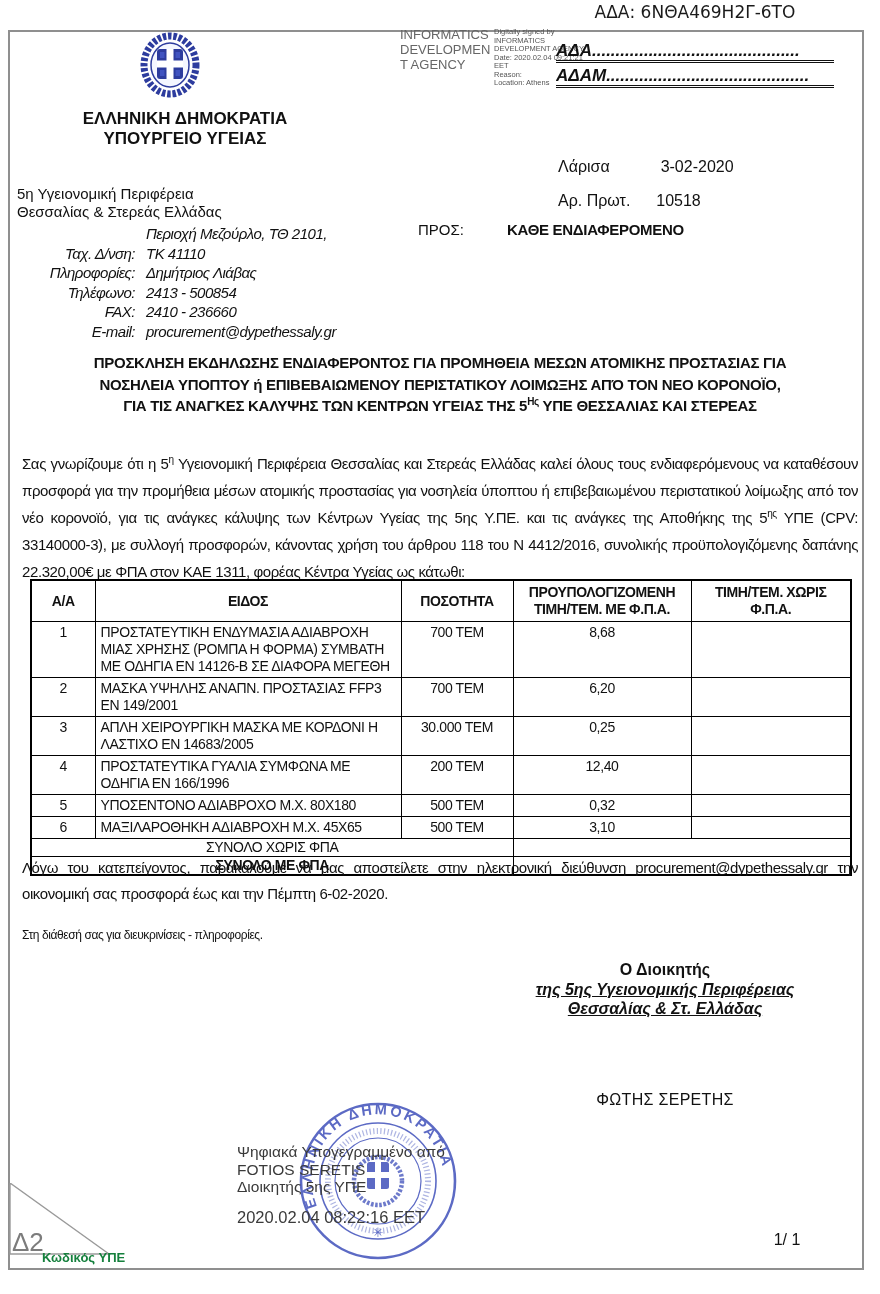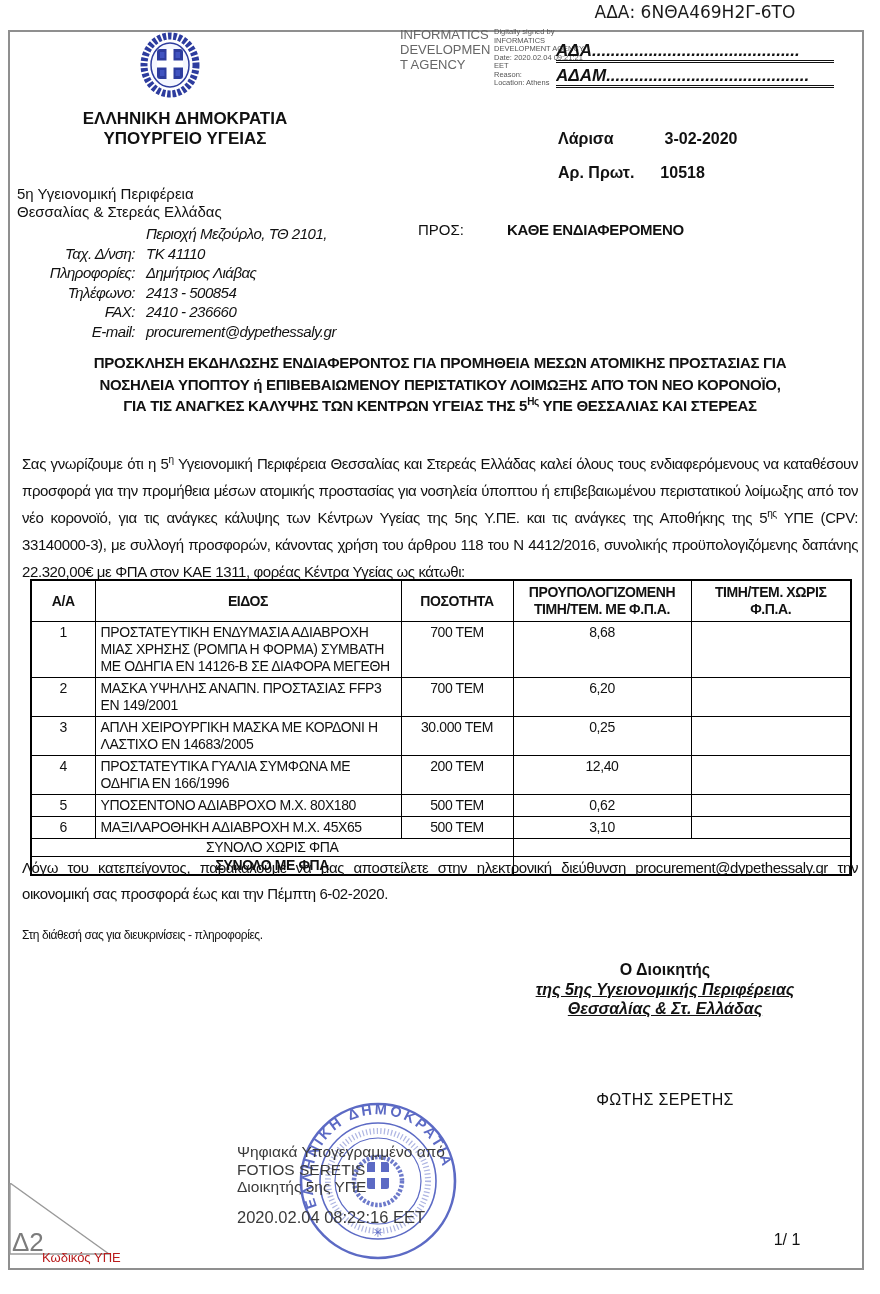--- a/index.html
+++ b/index.html
@@ -23,7 +23,7 @@
   .contact .row{display:flex;}
   .contact .lab{width:125px;text-align:right;flex:none;}
   .contact .val{margin-left:11px;}
-  .meta-row{font-weight:bold;font-size:16px;}
+  .meta-row{font-weight:normal;font-size:16px;margin-top:28px;}
   .pros-label{left:418px;top:221px;font-size:15px;}
   .pros-value{left:507px;top:221px;font-size:15px;font-weight:bold;letter-spacing:-0.3px;}
   

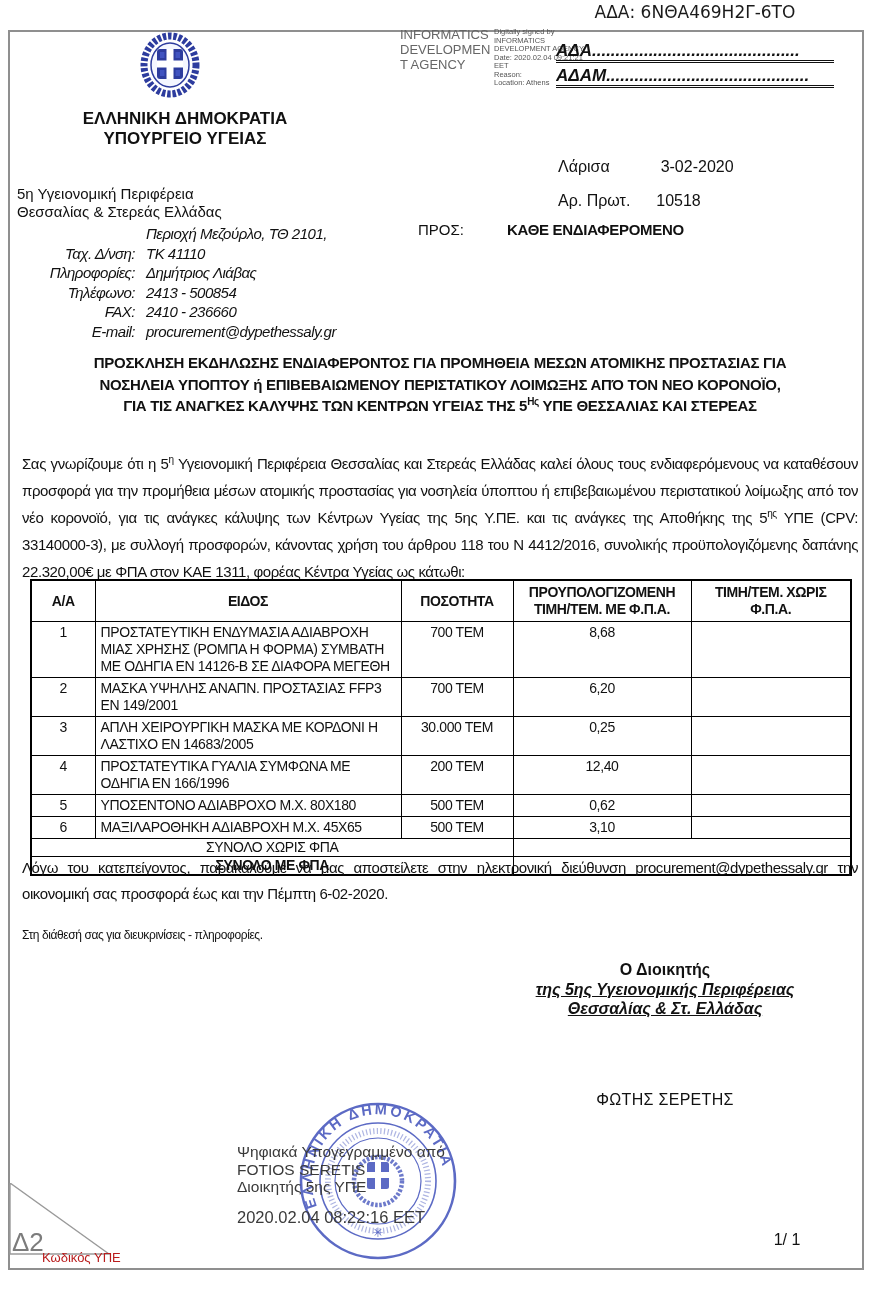--- a/index.html
+++ b/index.html
@@ -210,7 +210,7 @@
         <td class="c">5</td>
         <td class="item">ΥΠΟΣΕΝΤΟΝΟ ΑΔΙΑΒΡΟΧΟ Μ.Χ. 80Χ180</td>
         <td class="c">500 ΤΕΜ</td>
-        <td class="c">0,62</td>
+        <td class="c">0,32</td>
         <td class="c"></td>
       </tr>
       <tr>

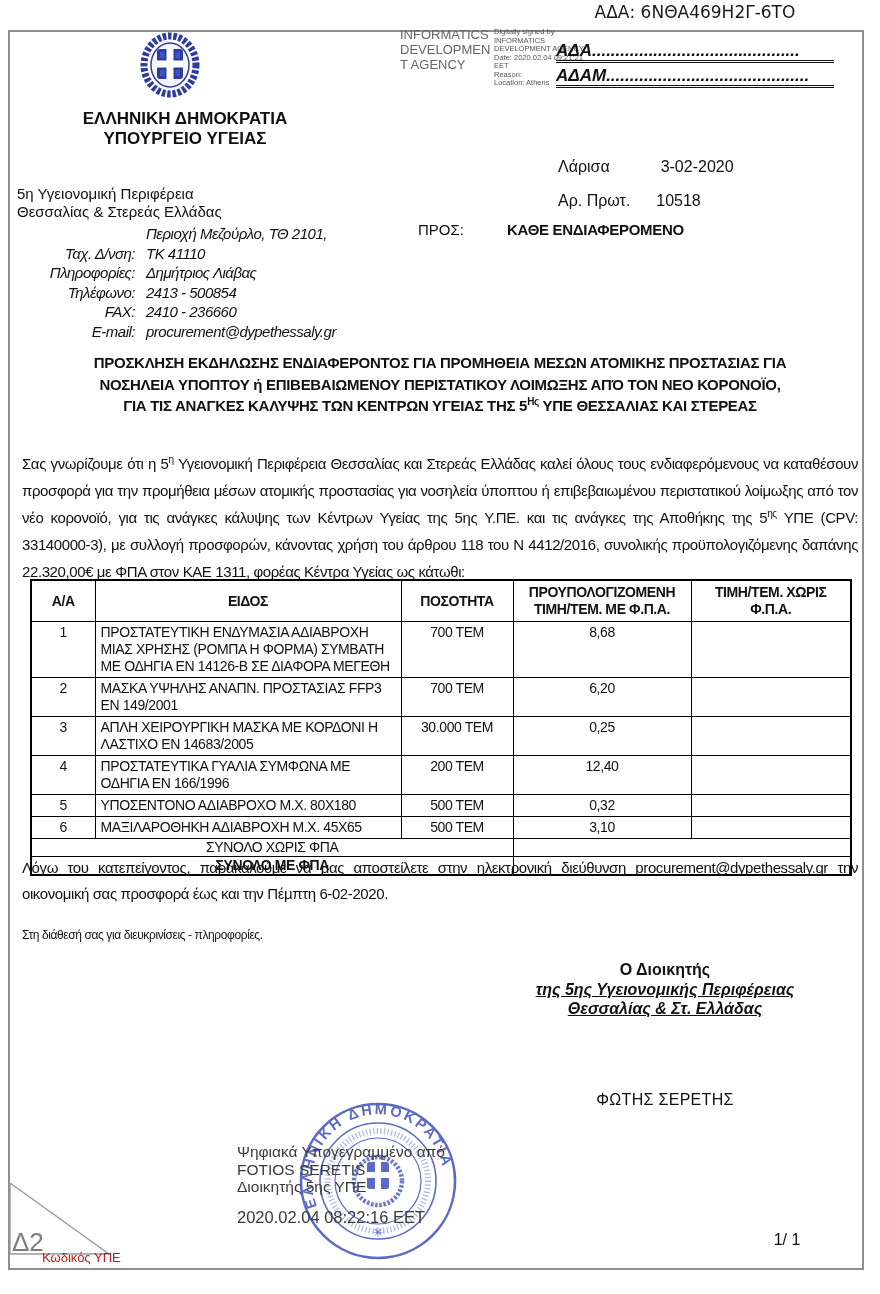--- a/index.html
+++ b/index.html
@@ -62,7 +62,7 @@
   
   .corner-svg{left:9px;top:1183px;}
   .corner-code{left:12px;top:1227px;font-size:26px;color:#7c7c7c;}
-  .corner-label{left:42px;top:1250px;font-size:13px;font-weight:normal;color:#b91c1c;}
+  .corner-label{left:42px;top:1250px;font-size:13px;font-weight:bold;color:#15803d;}
   .pagenum{left:752px;top:1231px;width:70px;font-size:16px;text-align:center;}
 </style>
 </head>

